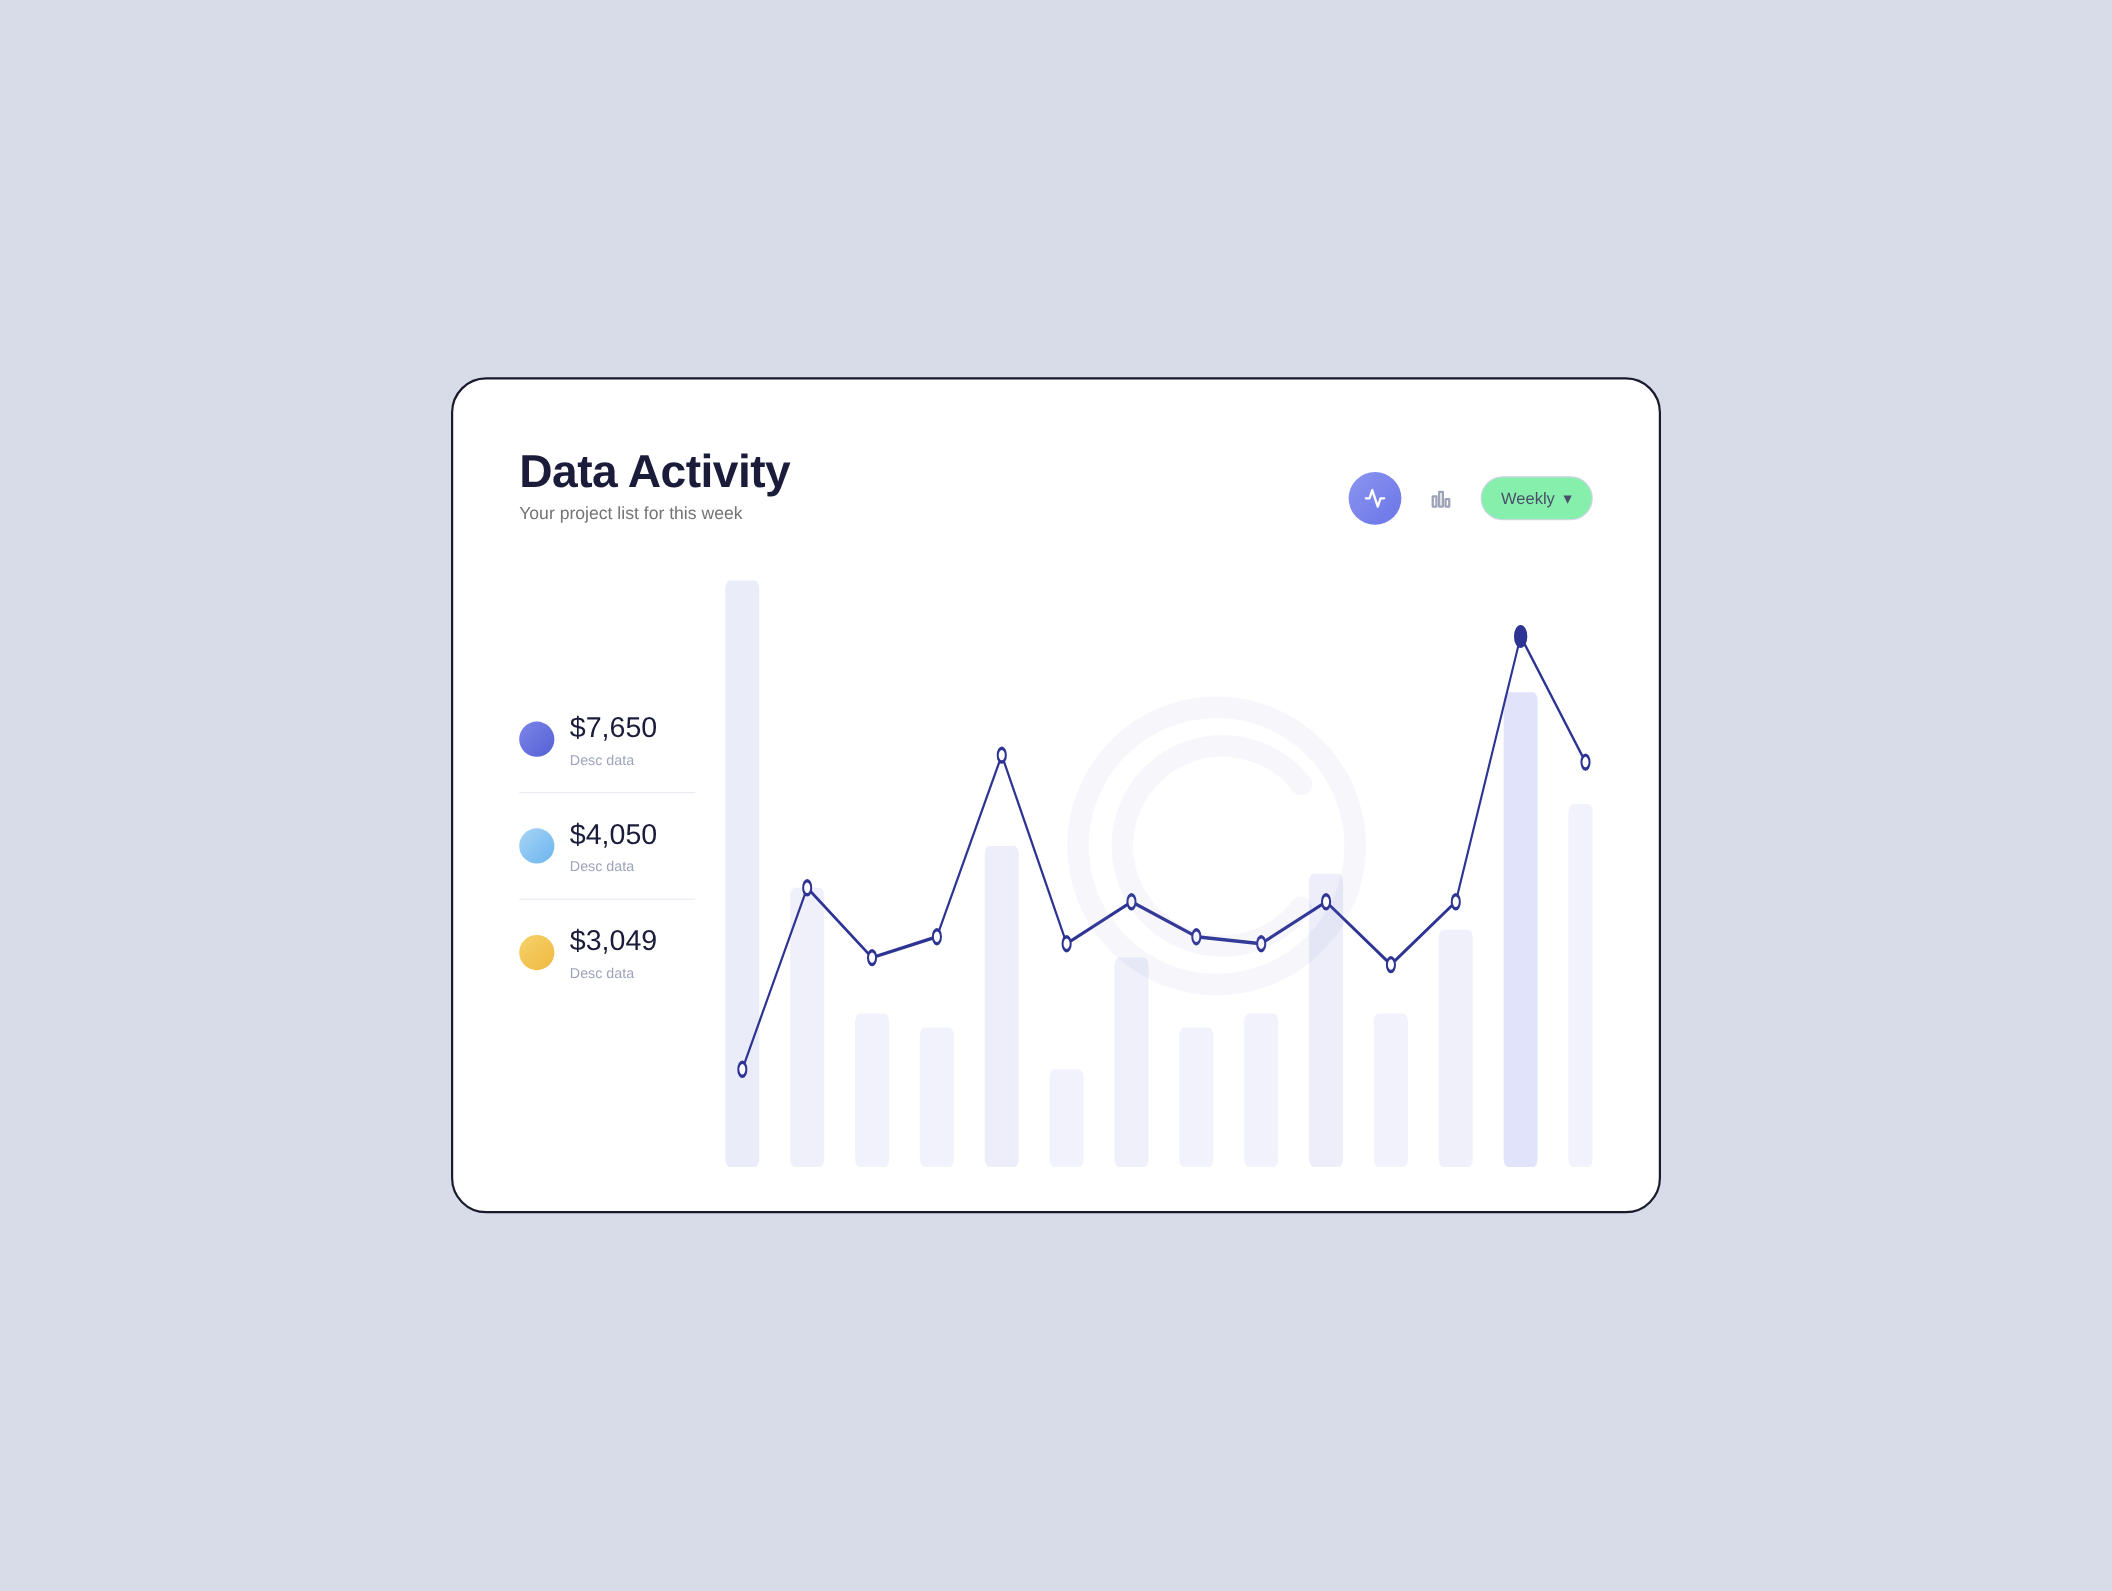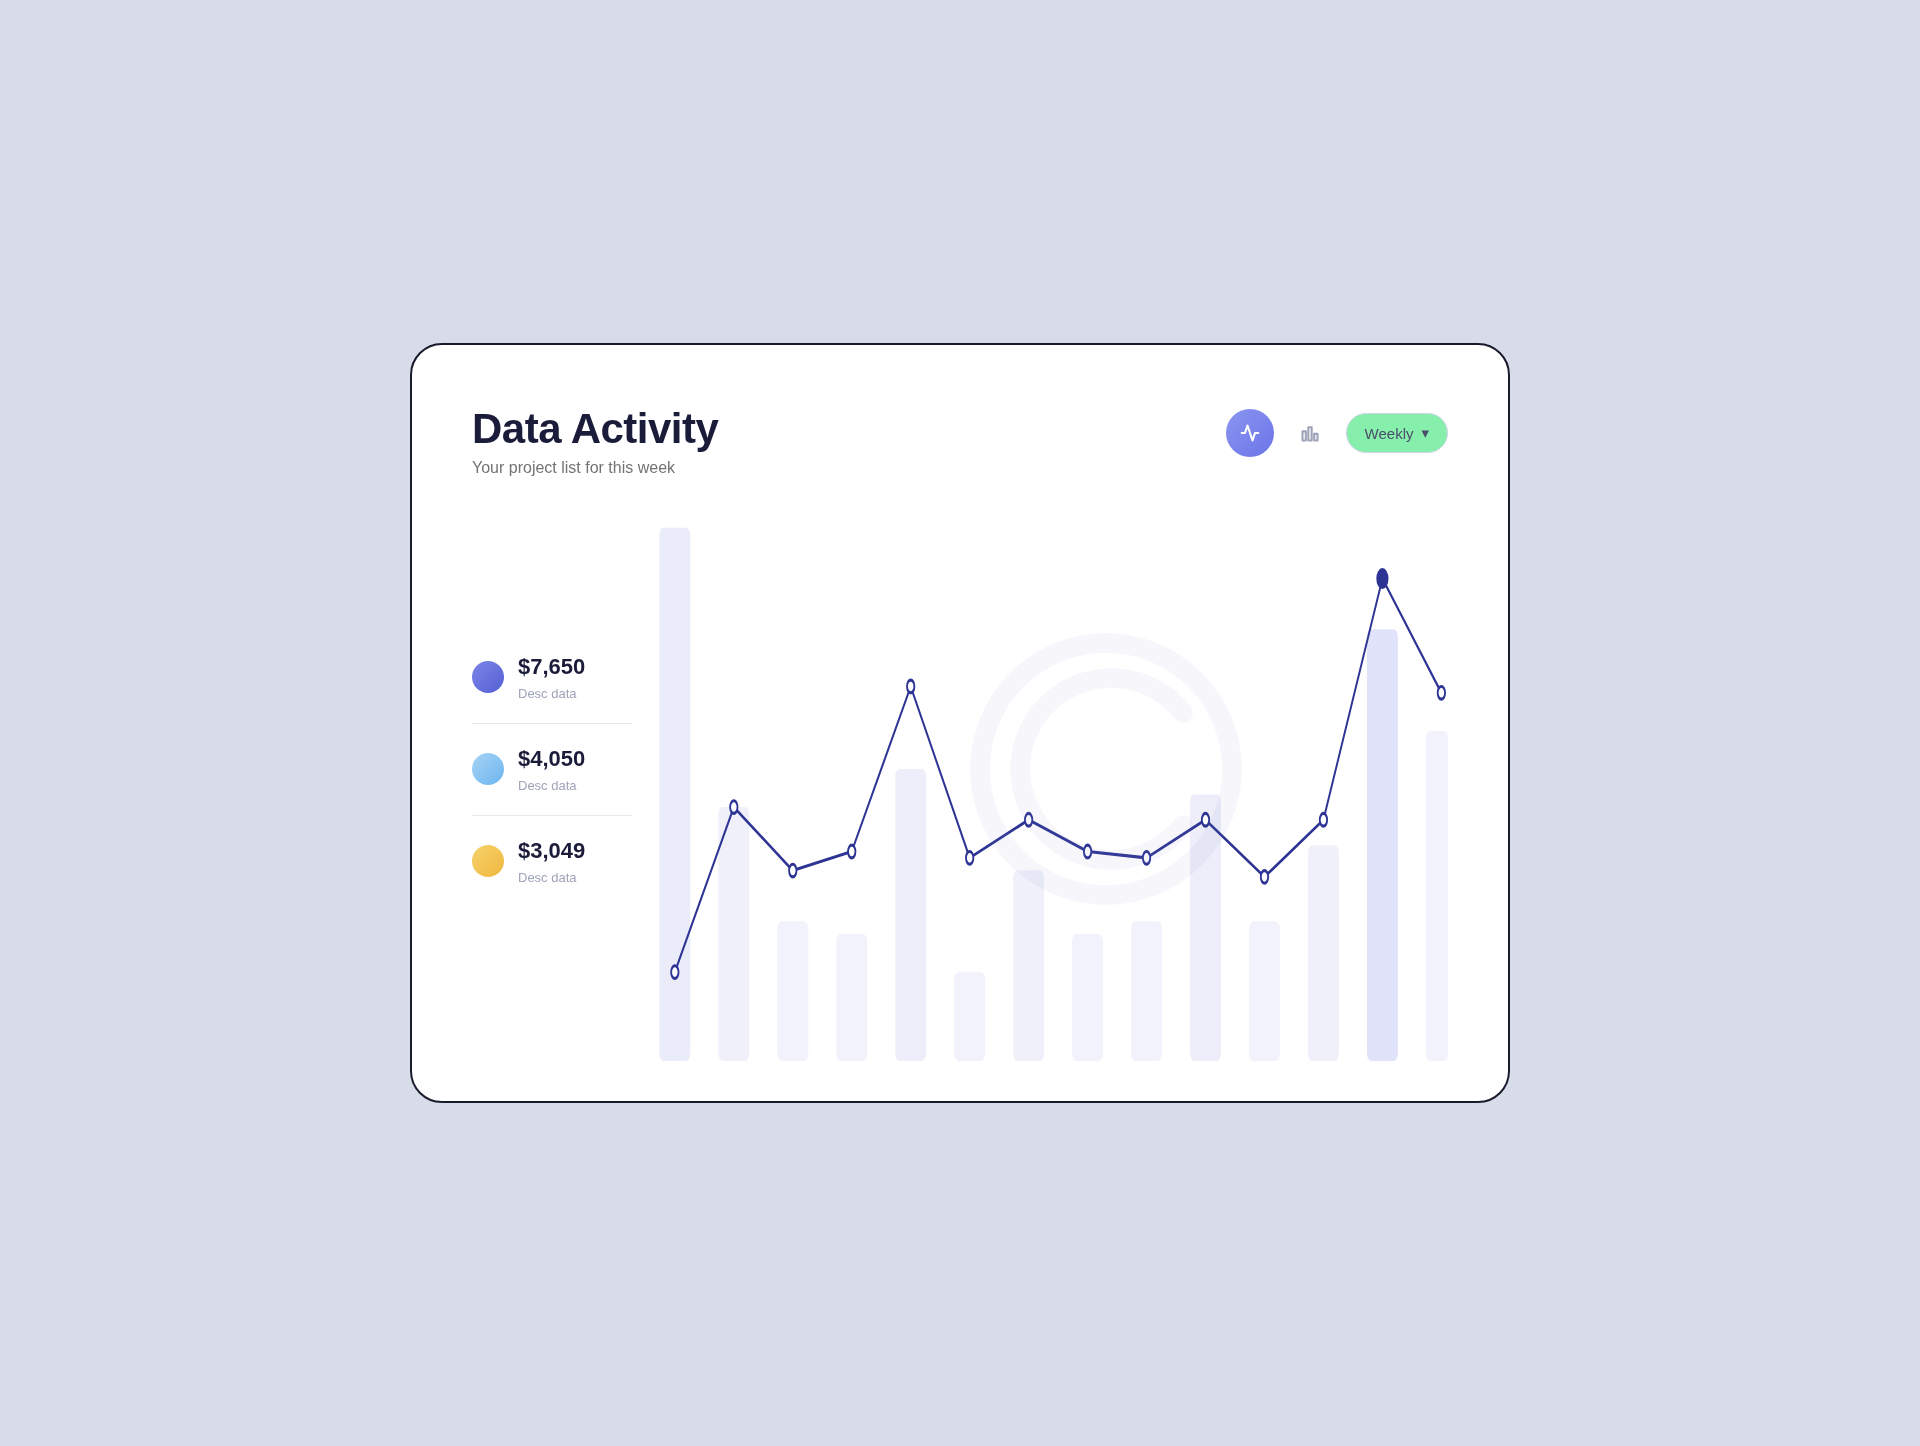--- a/index.html
+++ b/index.html
@@ -30,7 +30,7 @@
     .header {
       display: flex;
       justify-content: space-between;
-      align-items: flex-start;
+      align-items: flex-end;
     }
 
     .title-area {}

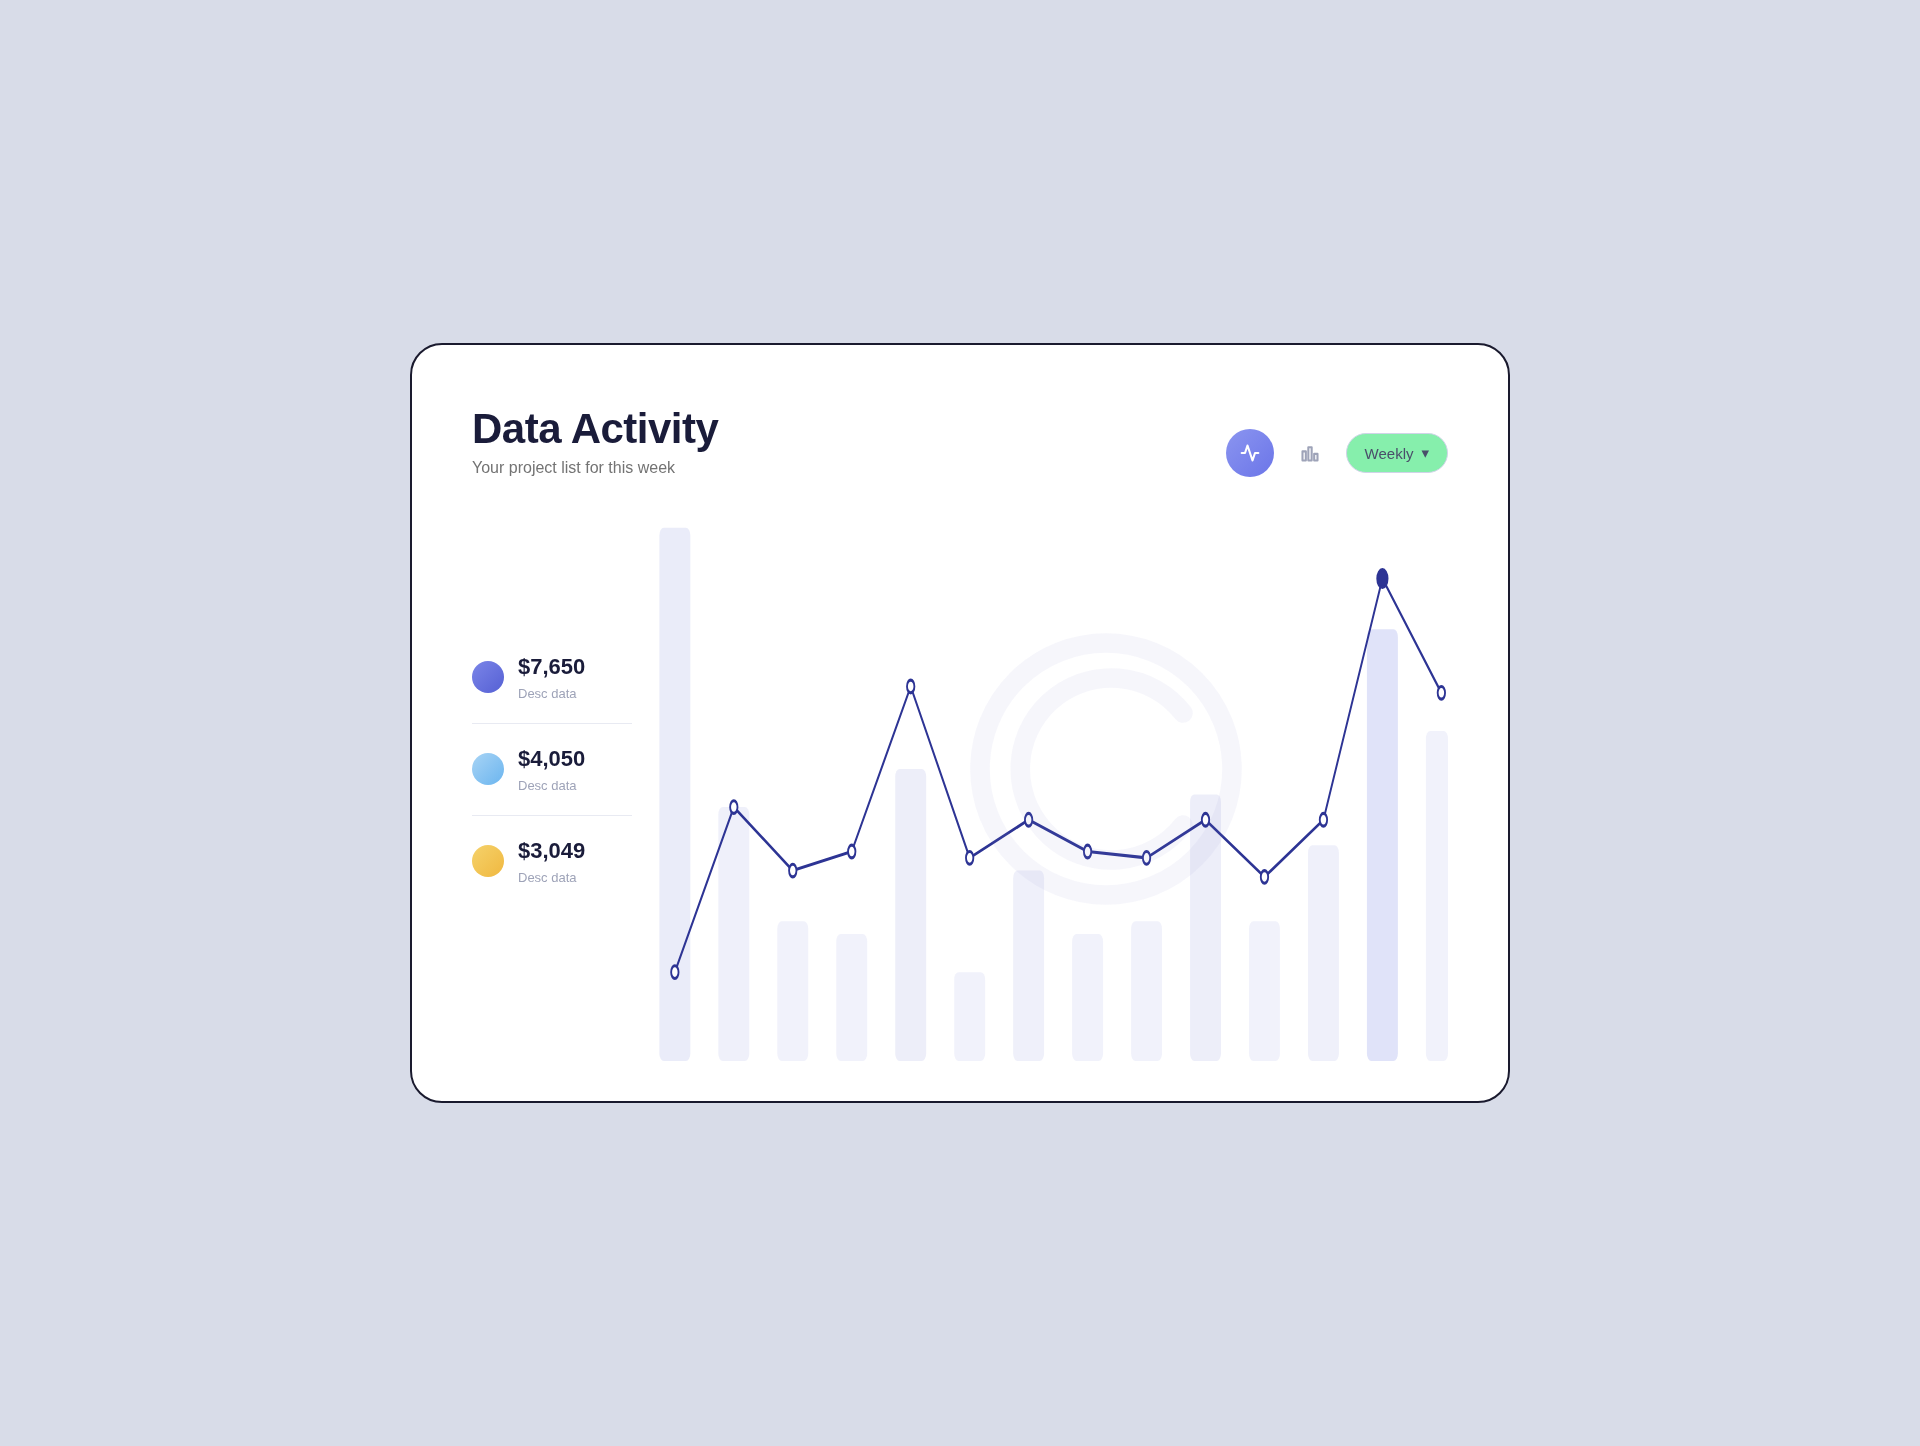--- a/index.html
+++ b/index.html
@@ -143,8 +143,8 @@
     .legend-text {}
 
     .legend-value {
-      font-size: 22px;
-      font-weight: 700;
+      font-size: 26px;
+      font-weight: 400;
       color: #1a1c3a;
     }
 

